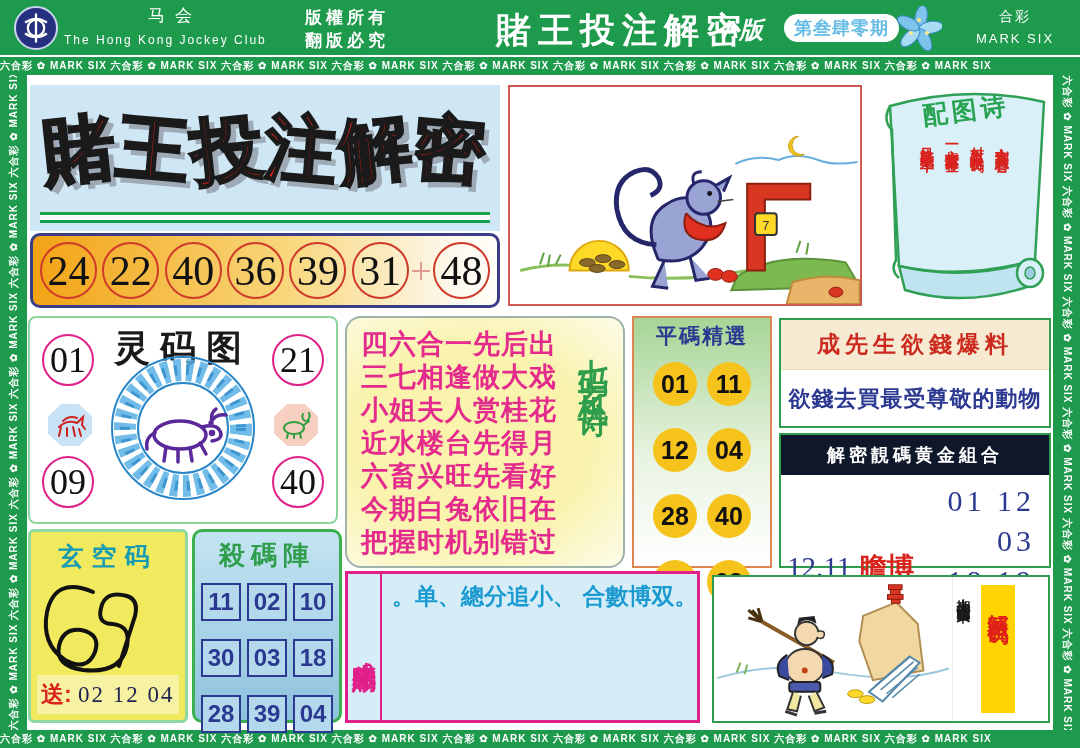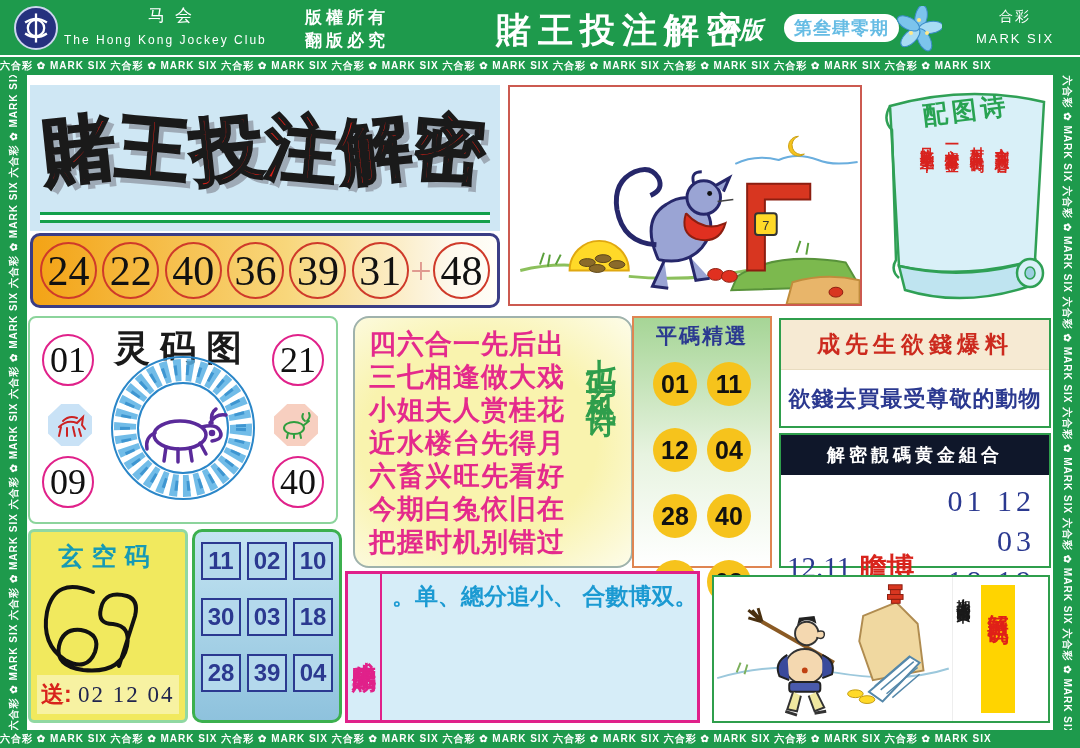--- a/index.html
+++ b/index.html
@@ -69,7 +69,7 @@
   .lm-hex.right { right:18px; top:86px; background:#f7cfc0; }
 
   
-  .poem { left:345px; top:316px; width:280px; height:252px; border:2px solid #9fb2ac; border-radius:16px; background:radial-gradient(ellipse at 45% 50%, #f9f3ae 55%, #fdfce9); display:flex; padding:10px 8px 8px 14px;margin-left:8px; }
+  .poem { left:345px; top:316px; width:280px; height:252px; border:2px solid #9fb2ac; border-radius:16px; background:radial-gradient(ellipse at 45% 50%, #f9f3ae 55%, #fdfce9); display:flex; padding:10px 8px 8px 14px; }
   .poem .lines { flex:1; }
   .poem .lines div { color:#e42a8c; font-weight:bold; font-size:27px; line-height:33px; letter-spacing:1px; white-space:nowrap; }
   .poem .vtitle { writing-mode:vertical-rl; text-orientation:upright; color:#2f9e4c; font-weight:bold; font-size:30px; letter-spacing:12px; margin:6px 2px 0 4px; font-family:"Liberation Serif",serif; }

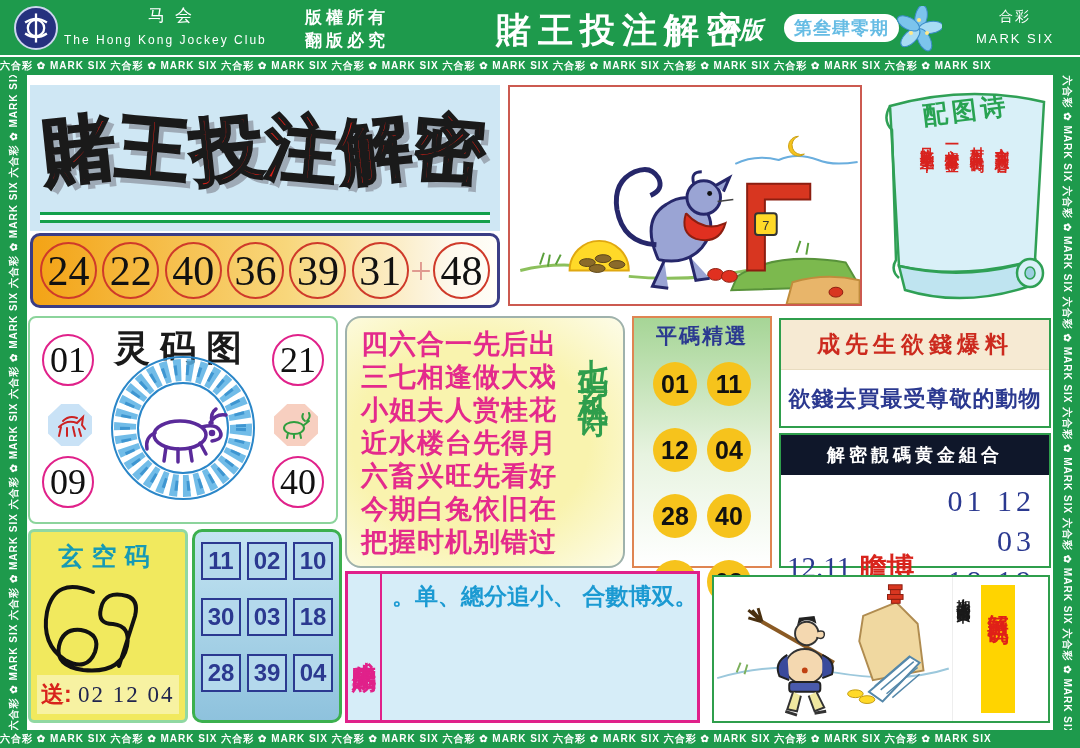--- a/index.html
+++ b/index.html
@@ -358,6 +358,7 @@
 </div>
 
 <div class="box shamazhen">
+  <div class="t">殺碼陣</div>
   <div class="sm-grid">
     <div class="sm-cell">11</div>
     <div class="sm-cell">02</div>

